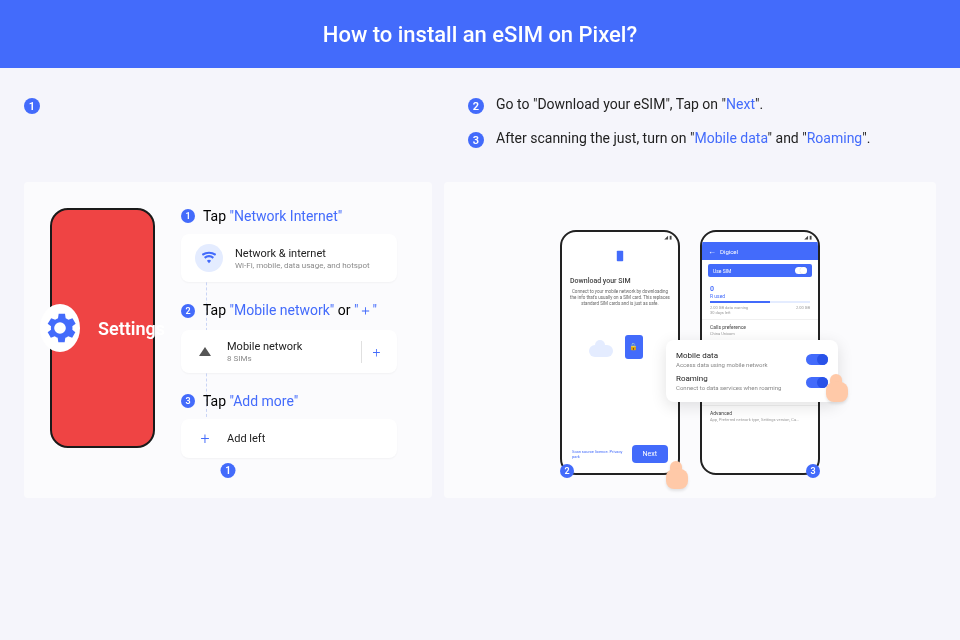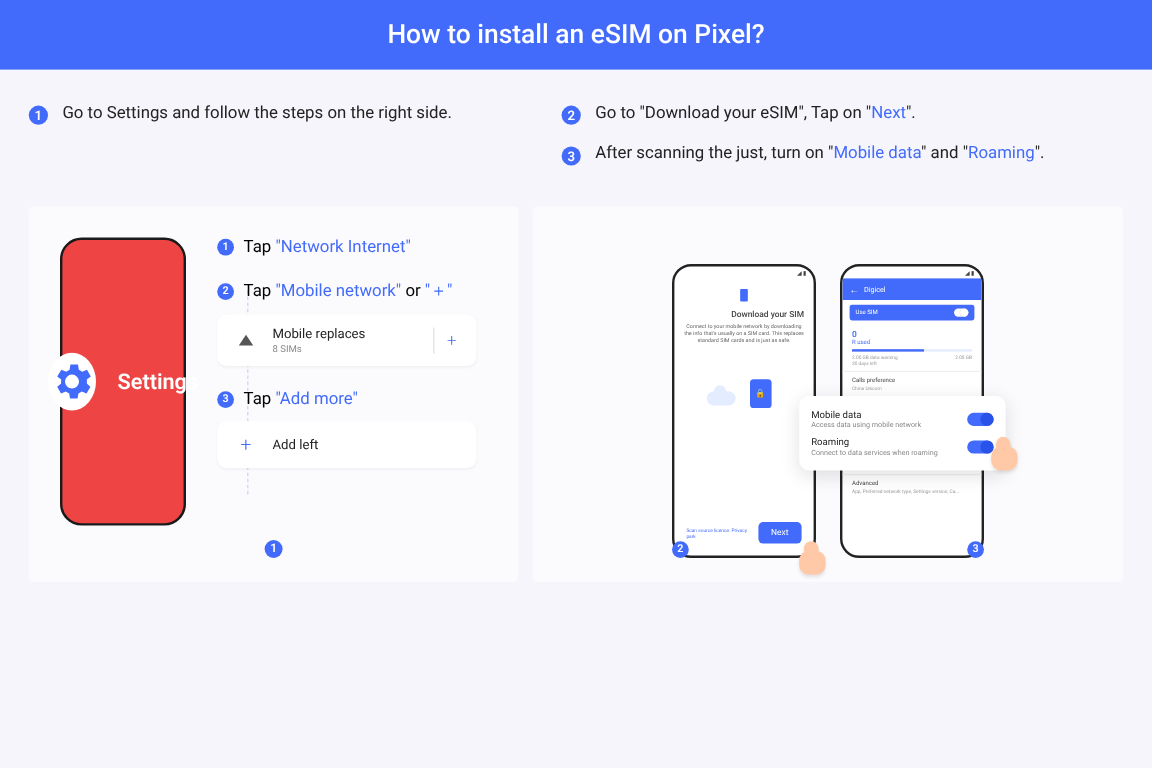--- a/index.html
+++ b/index.html
@@ -4,7 +4,7 @@
 <style>
 *{box-sizing:border-box;margin:0;padding:0;font-family:-apple-system,BlinkMacSystemFont,"Segoe UI",Roboto,sans-serif}
 body{width:960px;height:640px;background:#f5f5fb;overflow:hidden}
-.header{background:#436bfb;height:58px;display:flex;align-items:center;justify-content:center}
+.header{background:#436bfb;height:68px;display:flex;align-items:center;justify-content:center}
 .header h1{color:#fff;font-size:22px;font-weight:500}
 .intro{display:flex;padding:28px 24px 18px}
 .intro-left{flex:0 0 430px}

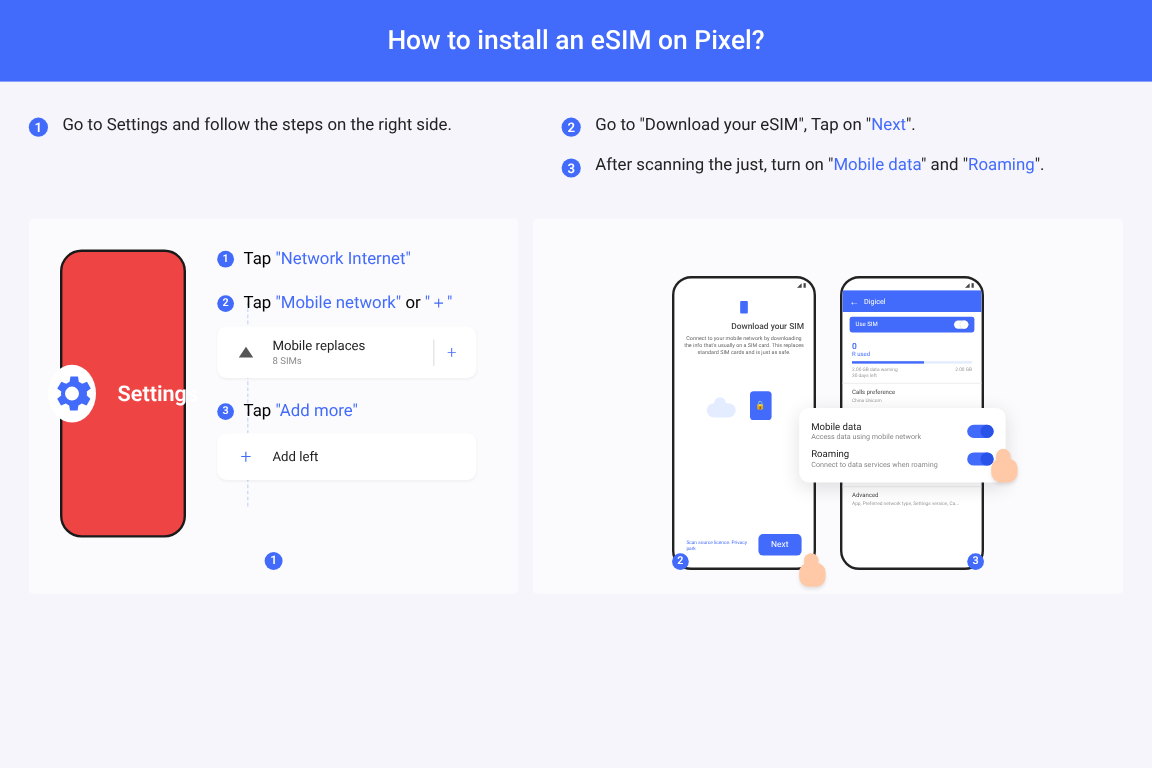--- a/index.html
+++ b/index.html
@@ -85,7 +85,6 @@
   <div class="intro-left">
     <div class="intro-item">
       <span class="num big">1</span>
-      <span>Go to Settings and follow the steps on the right side.</span>
     </div>
   </div>
   <div class="intro-right">

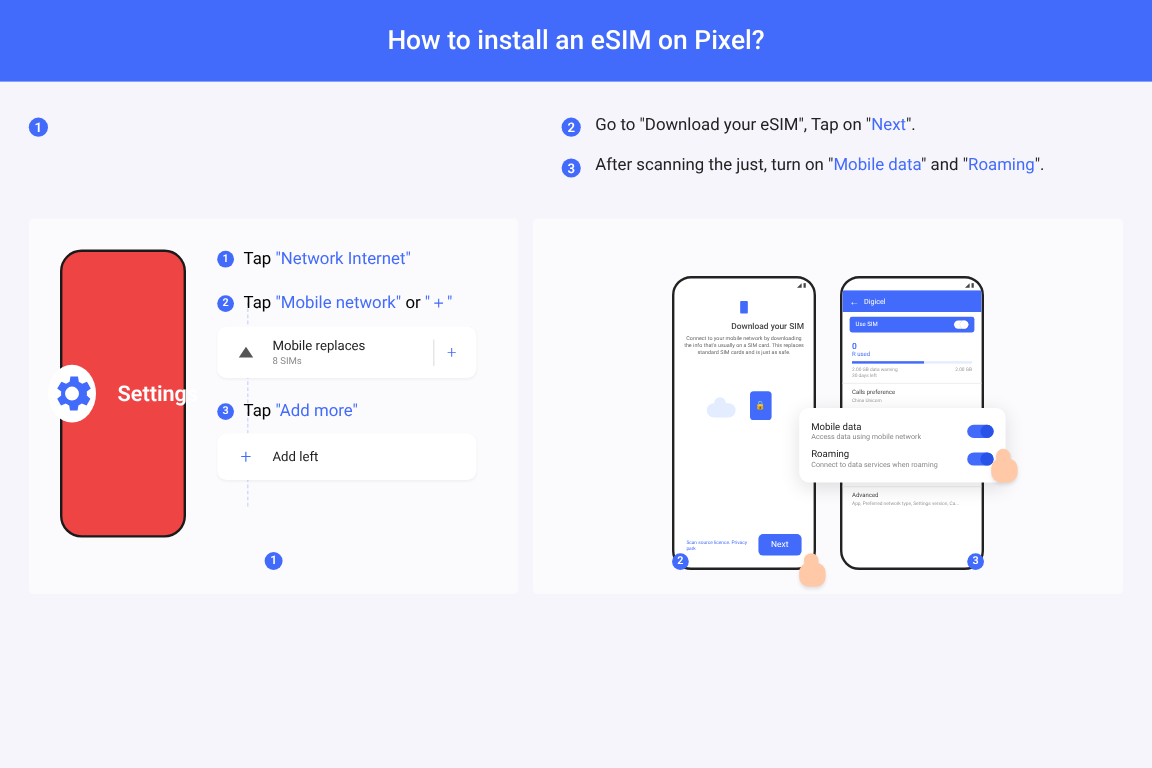--- a/index.html
+++ b/index.html
@@ -122,6 +122,17 @@
           <span class="snum">1</span>
           <span><span>Tap </span><span class="link">"Network Internet"</span></span>
         </div>
+        <div class="card">
+          <div class="wifi-ic">
+            <svg width="14" height="14" viewBox="0 0 24 24" fill="#436bfb">
+                <path d="M12 21l3.6-4.5a6 6 0 00-7.2 0zm-6.3-7.9a10 10 0 0112.6 0l2.3-2.9a14 14 0 00-17.2 0zm-4-5a18 18 0 0120.6 0l2.3-2.9a22 22 0 00-25.2 0z"></path>
+              </svg>
+          </div>
+          <div class="txt">
+            <div class="t1">Network &amp; internet</div>
+            <div class="t2">Wi-Fi, mobile, data usage, and hotspot</div>
+          </div>
+        </div>
       </div>
 
       <div class="step">

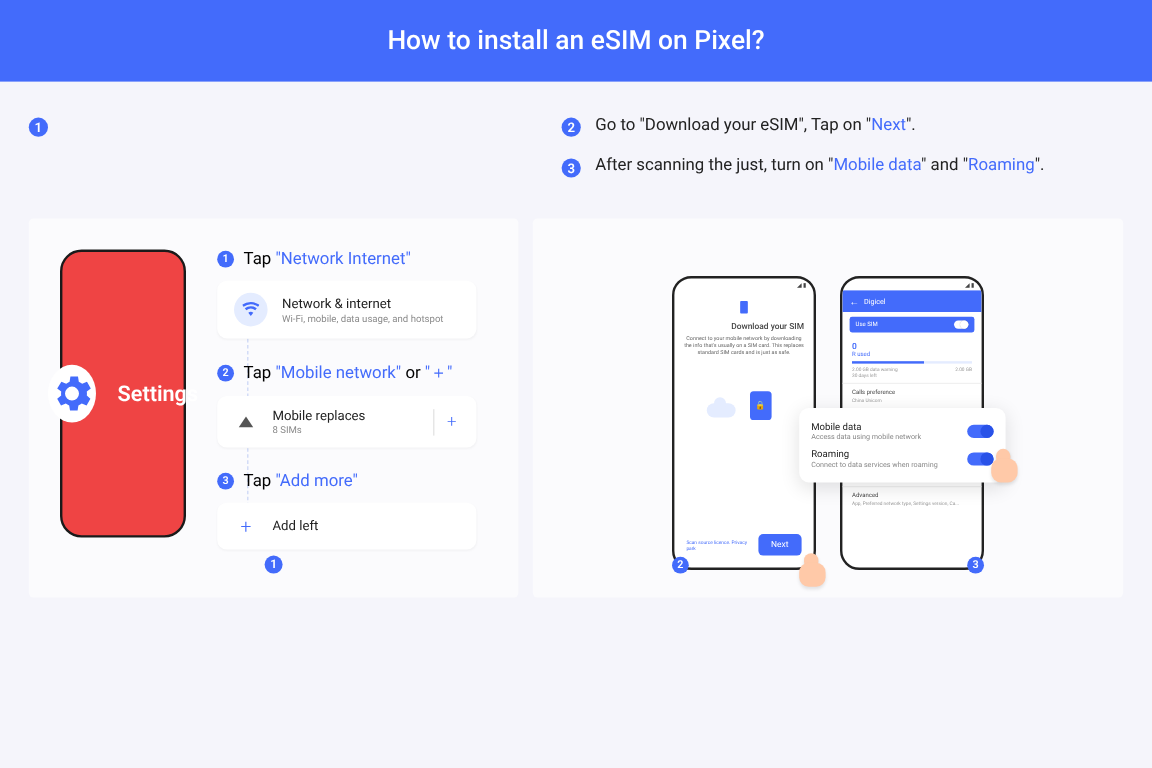--- a/index.html
+++ b/index.html
@@ -37,7 +37,7 @@
 .panel-label .snum{width:15px;height:15px;font-size:10px}
 .phone-sm{width:120px;height:245px;border:2px solid #222;border-radius:16px;background:#fff;position:relative;overflow:hidden;font-size:6px;color:#444}
 .phone-sm .sbar{height:10px;display:flex;justify-content:flex-end;align-items:center;padding:0 6px;gap:2px;font-size:5px}
-.dl-title{text-align:right;font-size:7px;font-weight:500;margin:4px 8px 4px}
+.dl-title{text-align:left;font-size:7px;font-weight:500;margin:14px 8px 4px}
 .dl-body{font-size:4.5px;text-align:center;padding:0 8px;line-height:1.3;color:#666}
 .dl-illus{margin:26px auto 0;width:62px;height:38px;position:relative}
 .cloud{position:absolute;left:0;top:12px;width:24px;height:12px;background:#e4ecff;border-radius:10px}

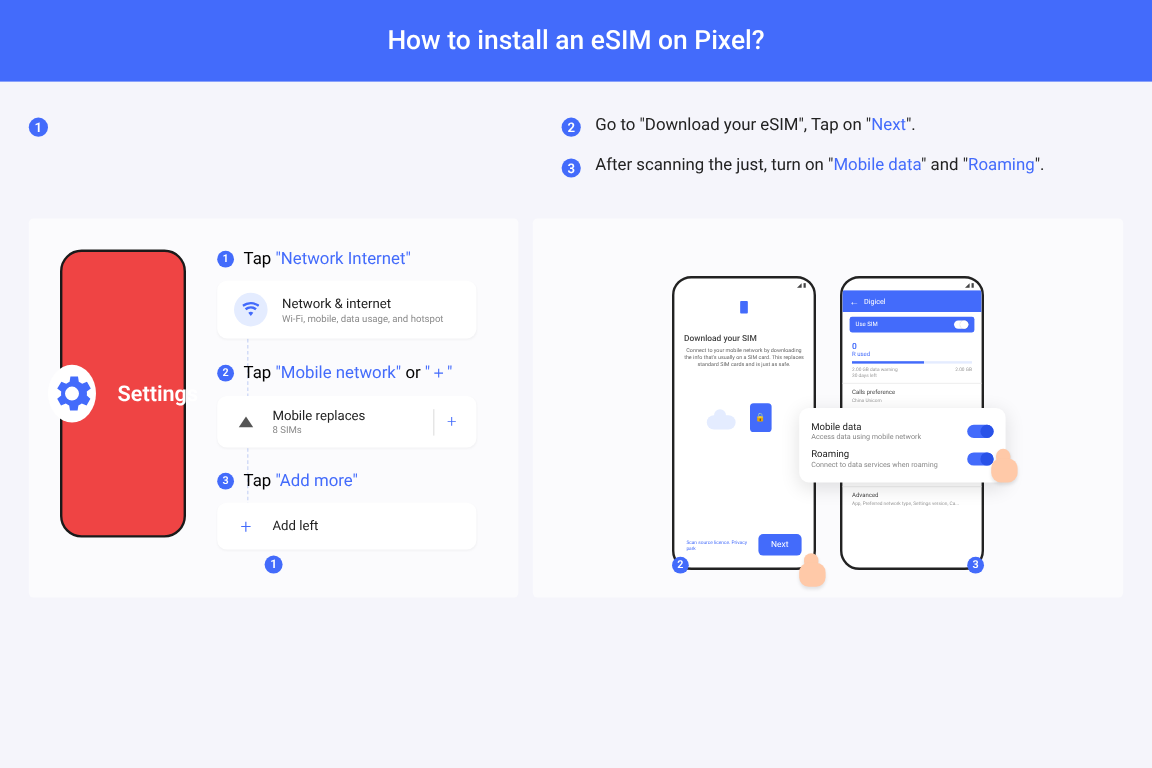--- a/index.html
+++ b/index.html
@@ -143,7 +143,7 @@
         <div class="card">
           <div class="tri"></div>
           <div class="txt">
-            <div class="t1">Mobile replaces</div>
+            <div class="t1">Mobile network</div>
             <div class="t2">8 SIMs</div>
           </div>
           <div class="plus-box">+</div>

